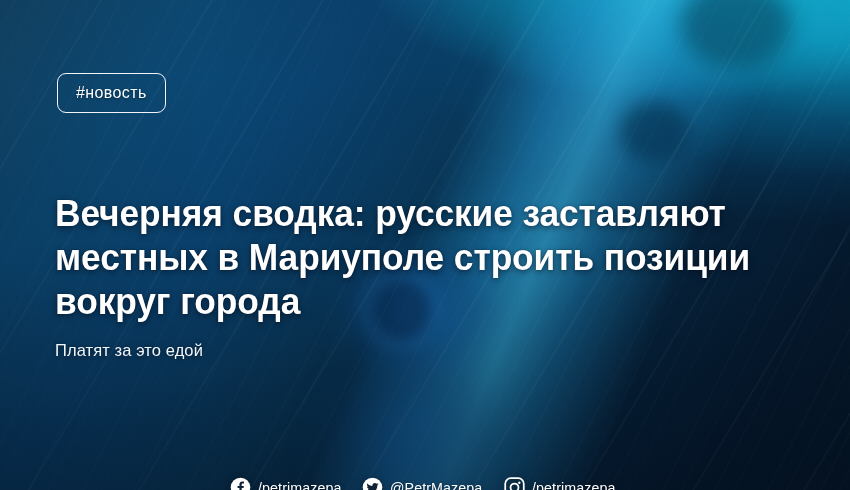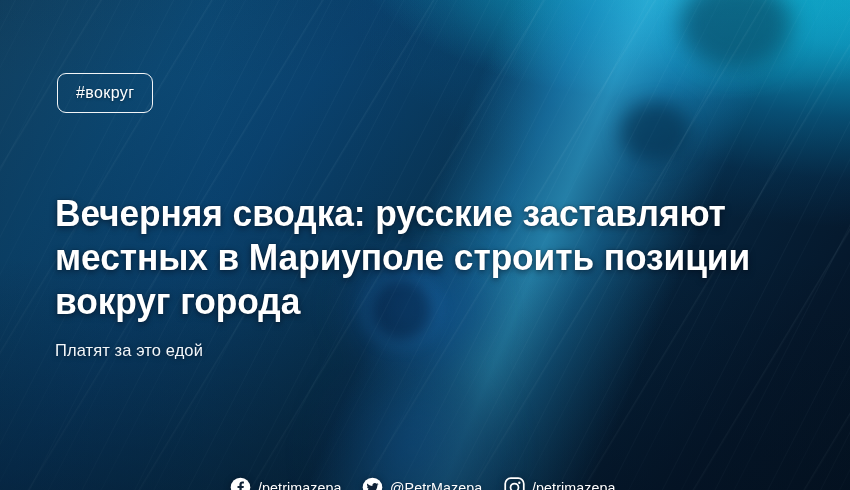--- a/index.html
+++ b/index.html
@@ -279,7 +279,7 @@
 
   <div class="content">
 
-    <div class="tag">#вокруг</div>
+    <div class="tag">#новость</div>
 
     <h1 class="headline">Вечерняя сводка: русские заставляют местных в Мариуполе строить позиции вокруг города</h1>
 

